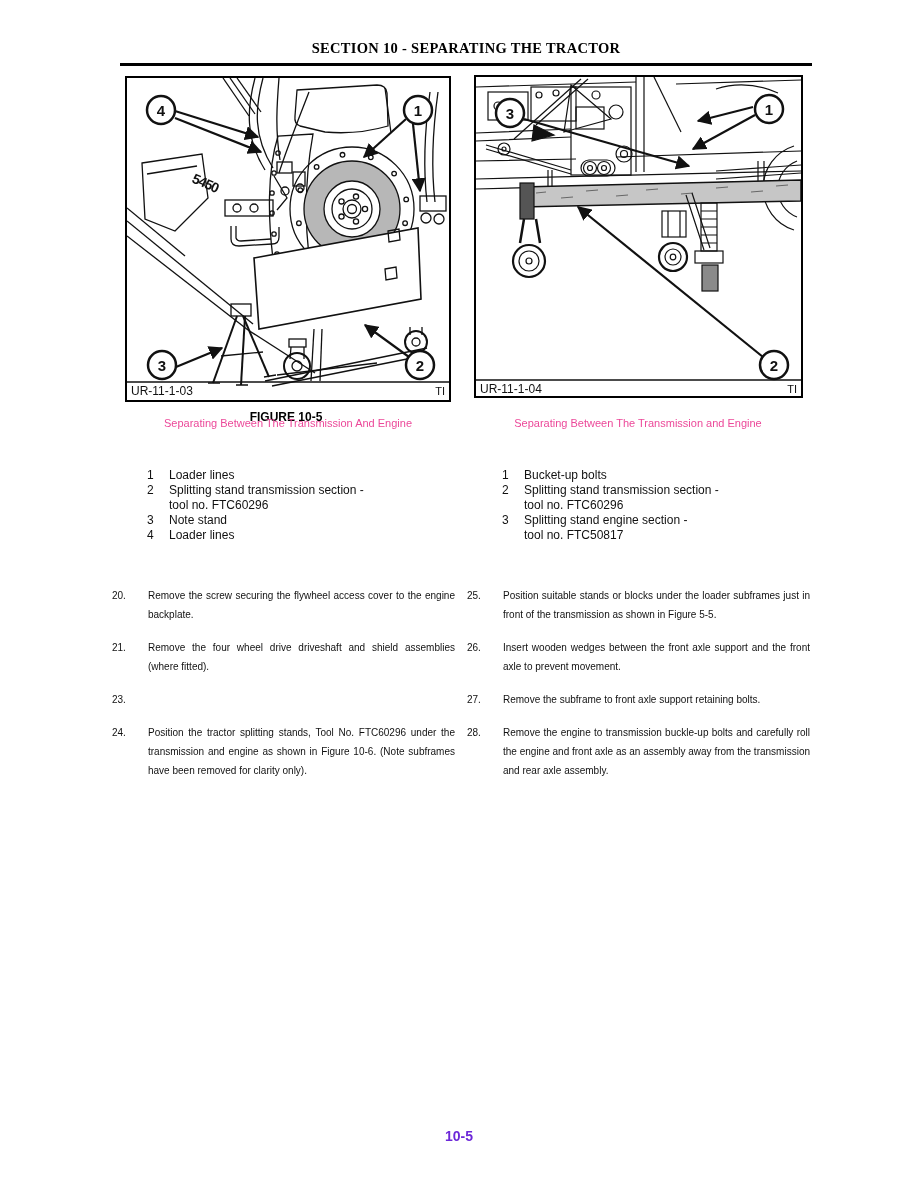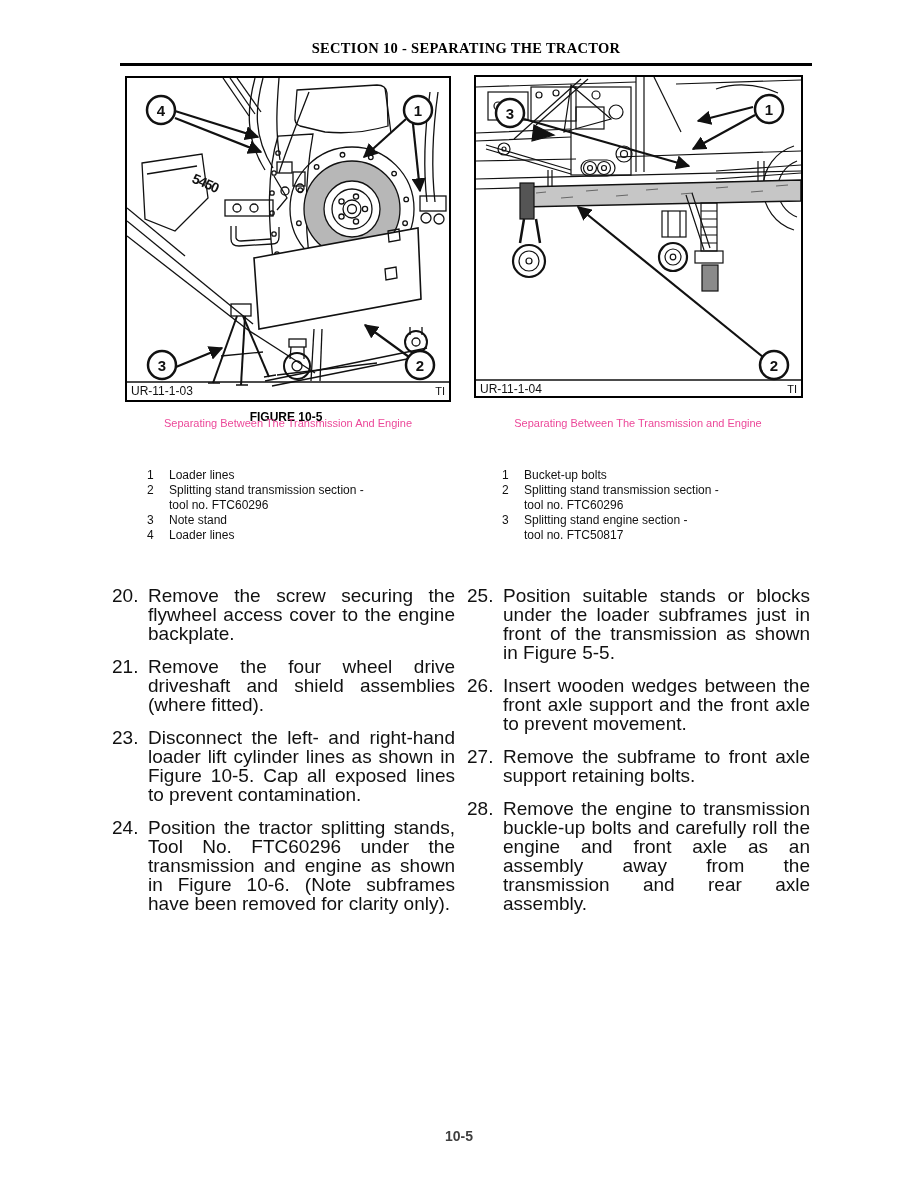--- a/index.html
+++ b/index.html
@@ -29,7 +29,7 @@
   .legend-num{width:22px;flex:none;}
   .legend-lines{flex:1;}
   .legend-line{display:block;}
-  .steps{position:absolute;top:586px;width:343px;font-size:19px;line-height:19px;}
+  .steps{position:absolute;top:586px;width:343px;font-size:10px;line-height:19px;}
   .steps-left{left:112px;}
   .steps-right{left:467px;}
   .step{display:flex;margin-bottom:14px;}

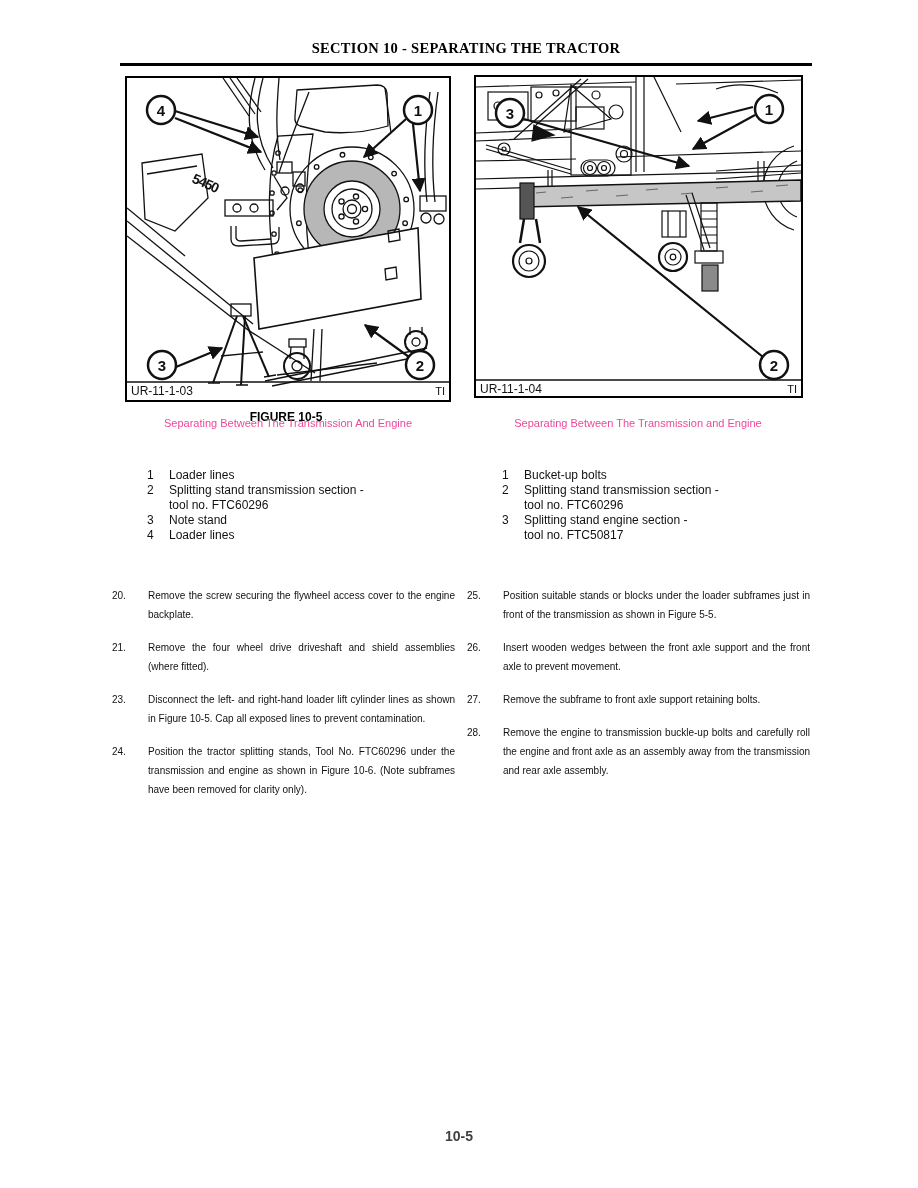--- a/index.html
+++ b/index.html
@@ -362,7 +362,6 @@
     </div>
     <div class="step">
       <span class="step-num">23.</span>
-      <div class="step-text">Disconnect the left- and right-hand loader lift cylinder lines as shown in Figure 10-5. Cap all exposed lines to prevent contamination.</div>
     </div>
     <div class="step">
       <span class="step-num">24.</span>

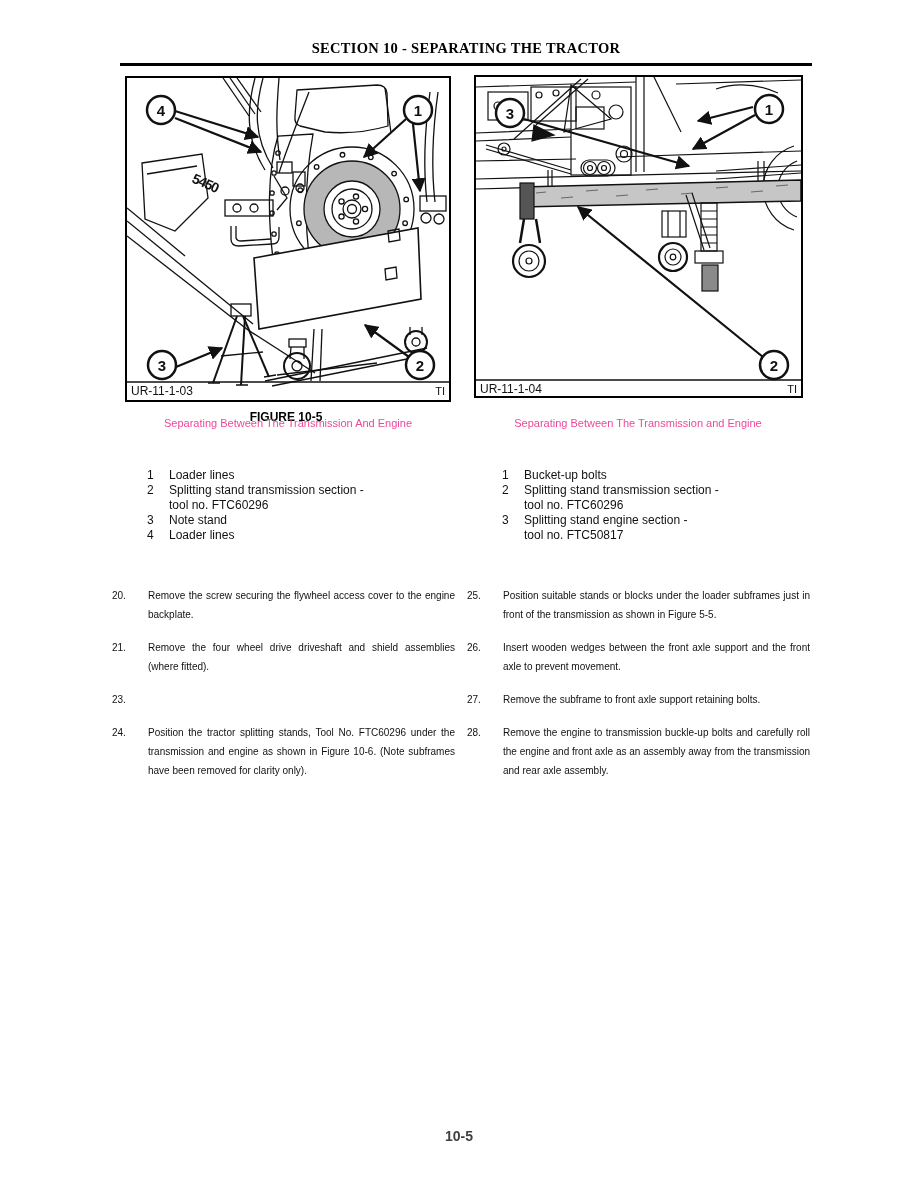--- a/index.html
+++ b/index.html
@@ -35,7 +35,7 @@
   .step{display:flex;margin-bottom:14px;}
   .step-num{width:36px;flex:none;}
   .step-text{flex:1;text-align:justify;}
-  .page-number{position:absolute;top:1128px;left:0;width:918px;text-align:center;font-size:14px;font-weight:bold;color:#404040;}
+  .page-number{position:absolute;top:1128px;left:0;width:918px;text-align:center;font-size:14px;font-weight:bold;color:#6d28d9;}
   svg text{font-family:"Liberation Sans",sans-serif;fill:#111;}
   .ref-code{font-size:12px;}
   .credit{font-size:11px;}

